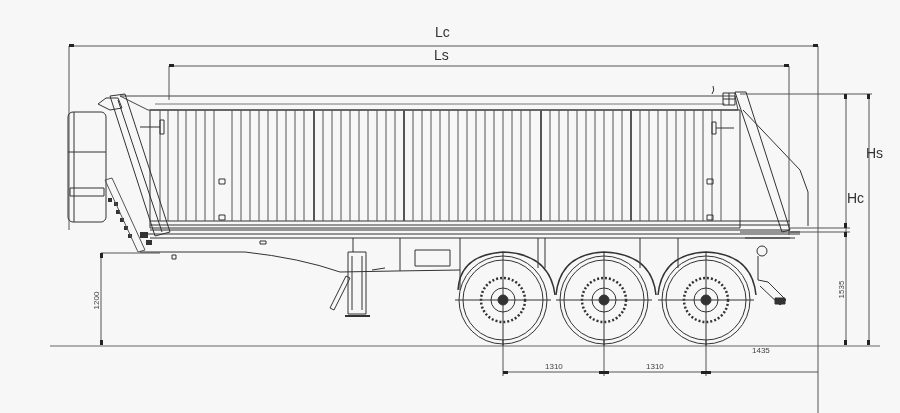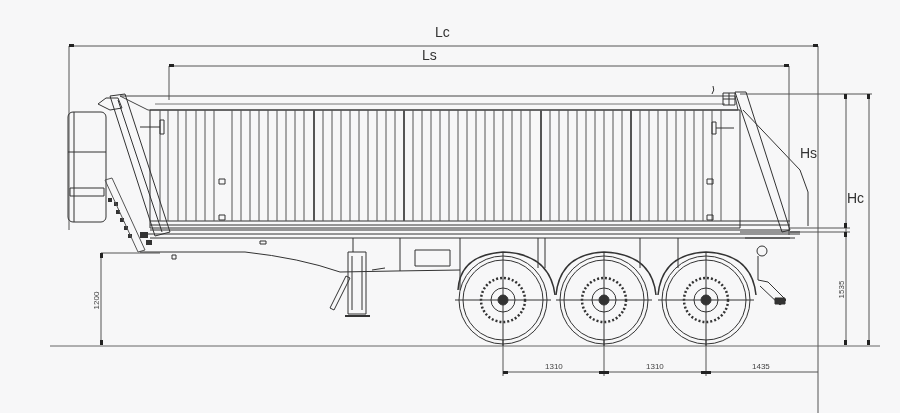--- a/index.html
+++ b/index.html
@@ -243,7 +243,7 @@
 </svg>
 
 <div class="lbl lbl-lg" style="left:435px;top:24px;">Lc</div>
-<div class="lbl lbl-lg" style="left:422px;top:47px;">Ls</div>
+<div class="lbl lbl-lg" style="left:434px;top:47px;">Ls</div>
 <div class="lbl lbl-lg" style="left:800px;top:145px;">Hs</div>
 <div class="lbl lbl-lg" style="left:847px;top:190px;text-align:right;">Hc</div>
 <div class="lbl lbl-sm rot" style="left:833px;top:285px;">1535</div>

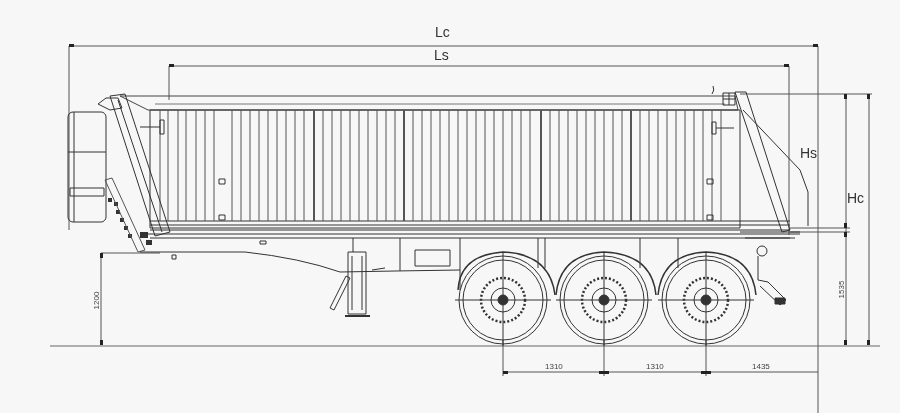--- a/index.html
+++ b/index.html
@@ -244,7 +244,7 @@
 
 <div class="lbl lbl-lg" style="left:435px;top:24px;">Lc</div>
 <div class="lbl lbl-lg" style="left:434px;top:47px;">Ls</div>
-<div class="lbl lbl-lg" style="left:800px;top:145px;">Hs</div>
+<div class="lbl lbl-lg" style="left:866px;top:145px;">Hs</div>
 <div class="lbl lbl-lg" style="left:847px;top:190px;text-align:right;">Hc</div>
 <div class="lbl lbl-sm rot" style="left:833px;top:285px;">1535</div>
 <div class="lbl lbl-sm rot" style="left:88px;top:296px;">1200</div>

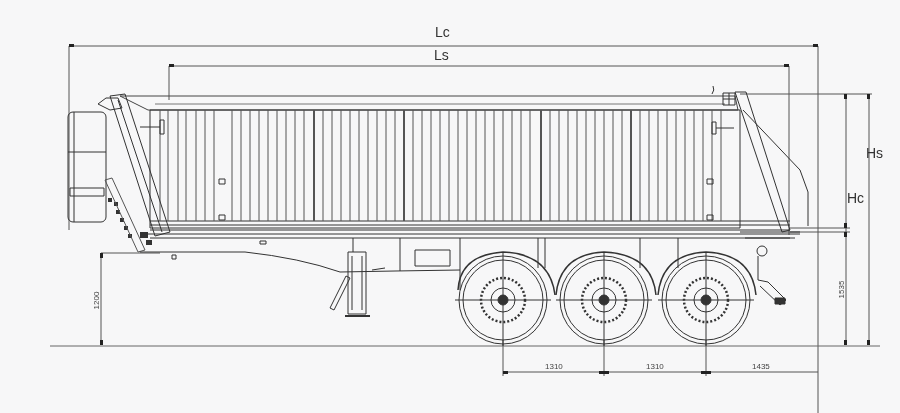--- a/index.html
+++ b/index.html
@@ -250,6 +250,6 @@
 <div class="lbl lbl-sm rot" style="left:88px;top:296px;">1200</div>
 <div class="lbl lbl-sm" style="left:545px;top:362px;">1310</div>
 <div class="lbl lbl-sm" style="left:646px;top:362px;">1310</div>
-<div class="lbl lbl-sm" style="left:752px;top:362px;">1435</div>
+<div class="lbl lbl-sm" style="left:752px;top:346px;">1435</div>
 
 </body></html>

